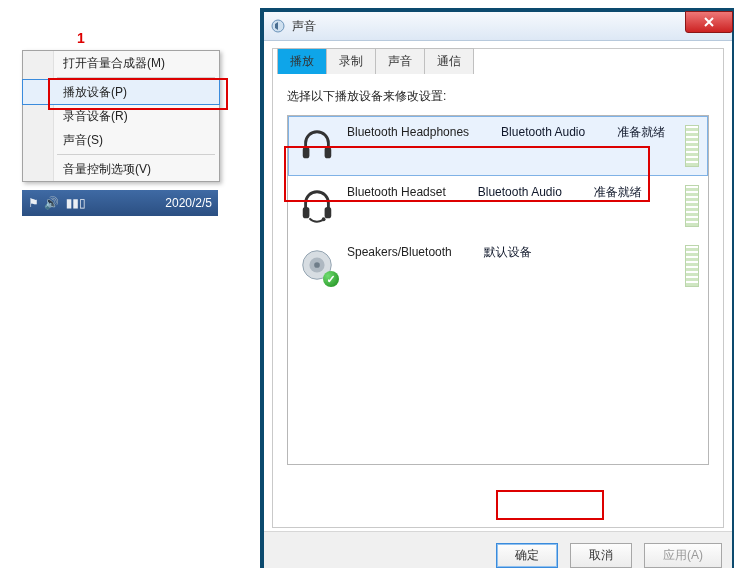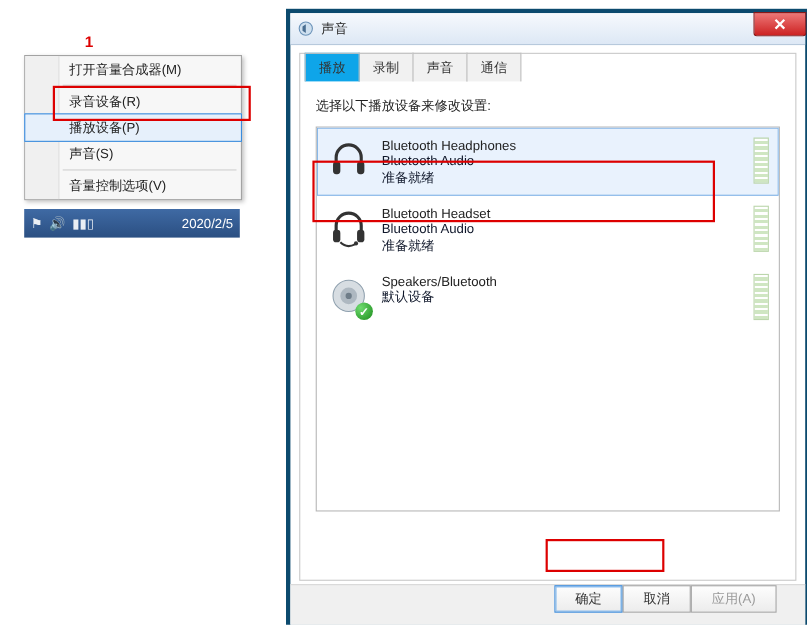--- a/index.html
+++ b/index.html
@@ -73,8 +73,8 @@
     <div class="gutter"></div>
     <div class="mi">打开音量合成器(M)</div>
     <div class="sep"></div>
+    <div class="mi highlight">播放设备(P)</div>
     <div class="mi">录音设备(R)</div>
-    <div class="mi highlight">播放设备(P)</div>
     <div class="mi">声音(S)</div>
     <div class="sep"></div>
     <div class="mi">音量控制选项(V)</div>

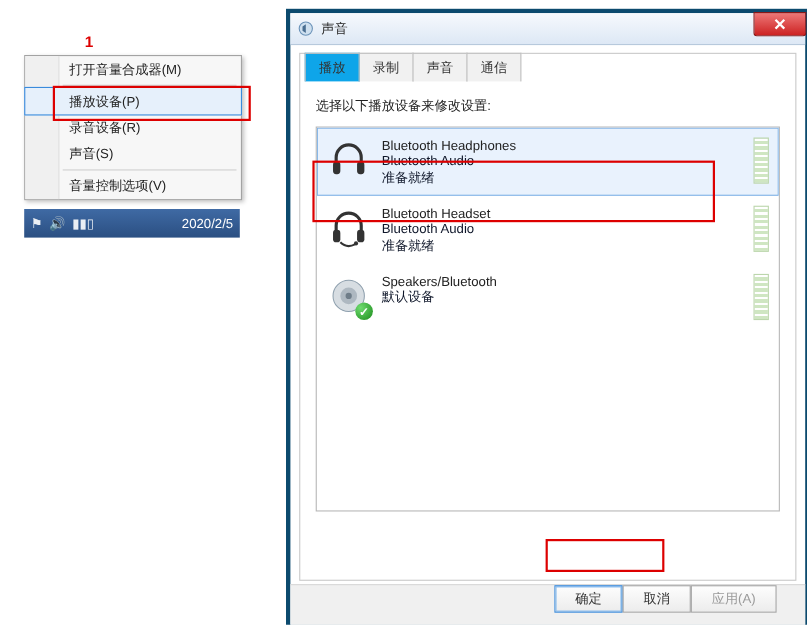--- a/index.html
+++ b/index.html
@@ -41,7 +41,7 @@
   .dev{display:flex;align-items:flex-start;padding:8px 8px;border:1px solid transparent;}
   .dev.selected{background:#e9f2fd;border:1px solid #7fb2e6;}
   .dev .icon{position:relative;width:40px;height:40px;margin-right:10px;display:flex;align-items:center;justify-content:center;}
-  .dev .txt{flex:1;display:flex;flex-direction:column;}
+  .dev .txt{flex:1;display:flex;flex-direction:row;gap:32px;}
   .dev .name{color:#222;font-size:12px;}
   .dev .sub{color:#0f172a;font-size:12px;line-height:15px;}
   .meter{width:12px;height:40px;background:repeating-linear-gradient(to top,#cfe6c2 0 3px,#fff 3px 5px);border:1px solid #bcd6ac;margin-left:6px;}

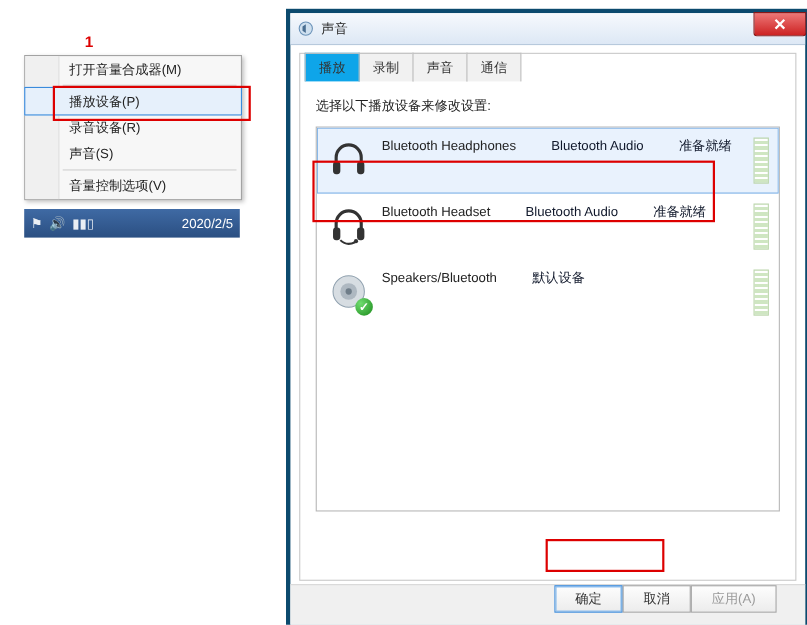--- a/index.html
+++ b/index.html
@@ -56,7 +56,7 @@
   .redbox-default{left:496px;top:490px;width:104px;height:26px;}
   .redbox-device{left:284px;top:146px;width:362px;height:52px;}
 
-  .dlg-footer{position:absolute;left:0;right:0;bottom:0;height:36px;background:#f0f0f0;border-top:1px solid #d7d7d7;display:flex;align-items:flex-start;justify-content:flex-end;gap:0;padding-right:26px;}
+  .dlg-footer{position:absolute;left:0;right:0;bottom:0;height:36px;background:#f0f0f0;border-top:1px solid #d7d7d7;display:flex;align-items:flex-end;justify-content:flex-end;gap:12px;padding-right:10px;}
   .fbtn{border:1px solid #a7a7a7;background:linear-gradient(#fdfdfd,#ececec);padding:3px 18px;font-size:12px;color:#333;}
   .fbtn.default{border-color:#3a8bdc;box-shadow:0 0 0 1px #8fc0ef inset;}
   .fbtn.disabled{color:#9a9a9a;}

